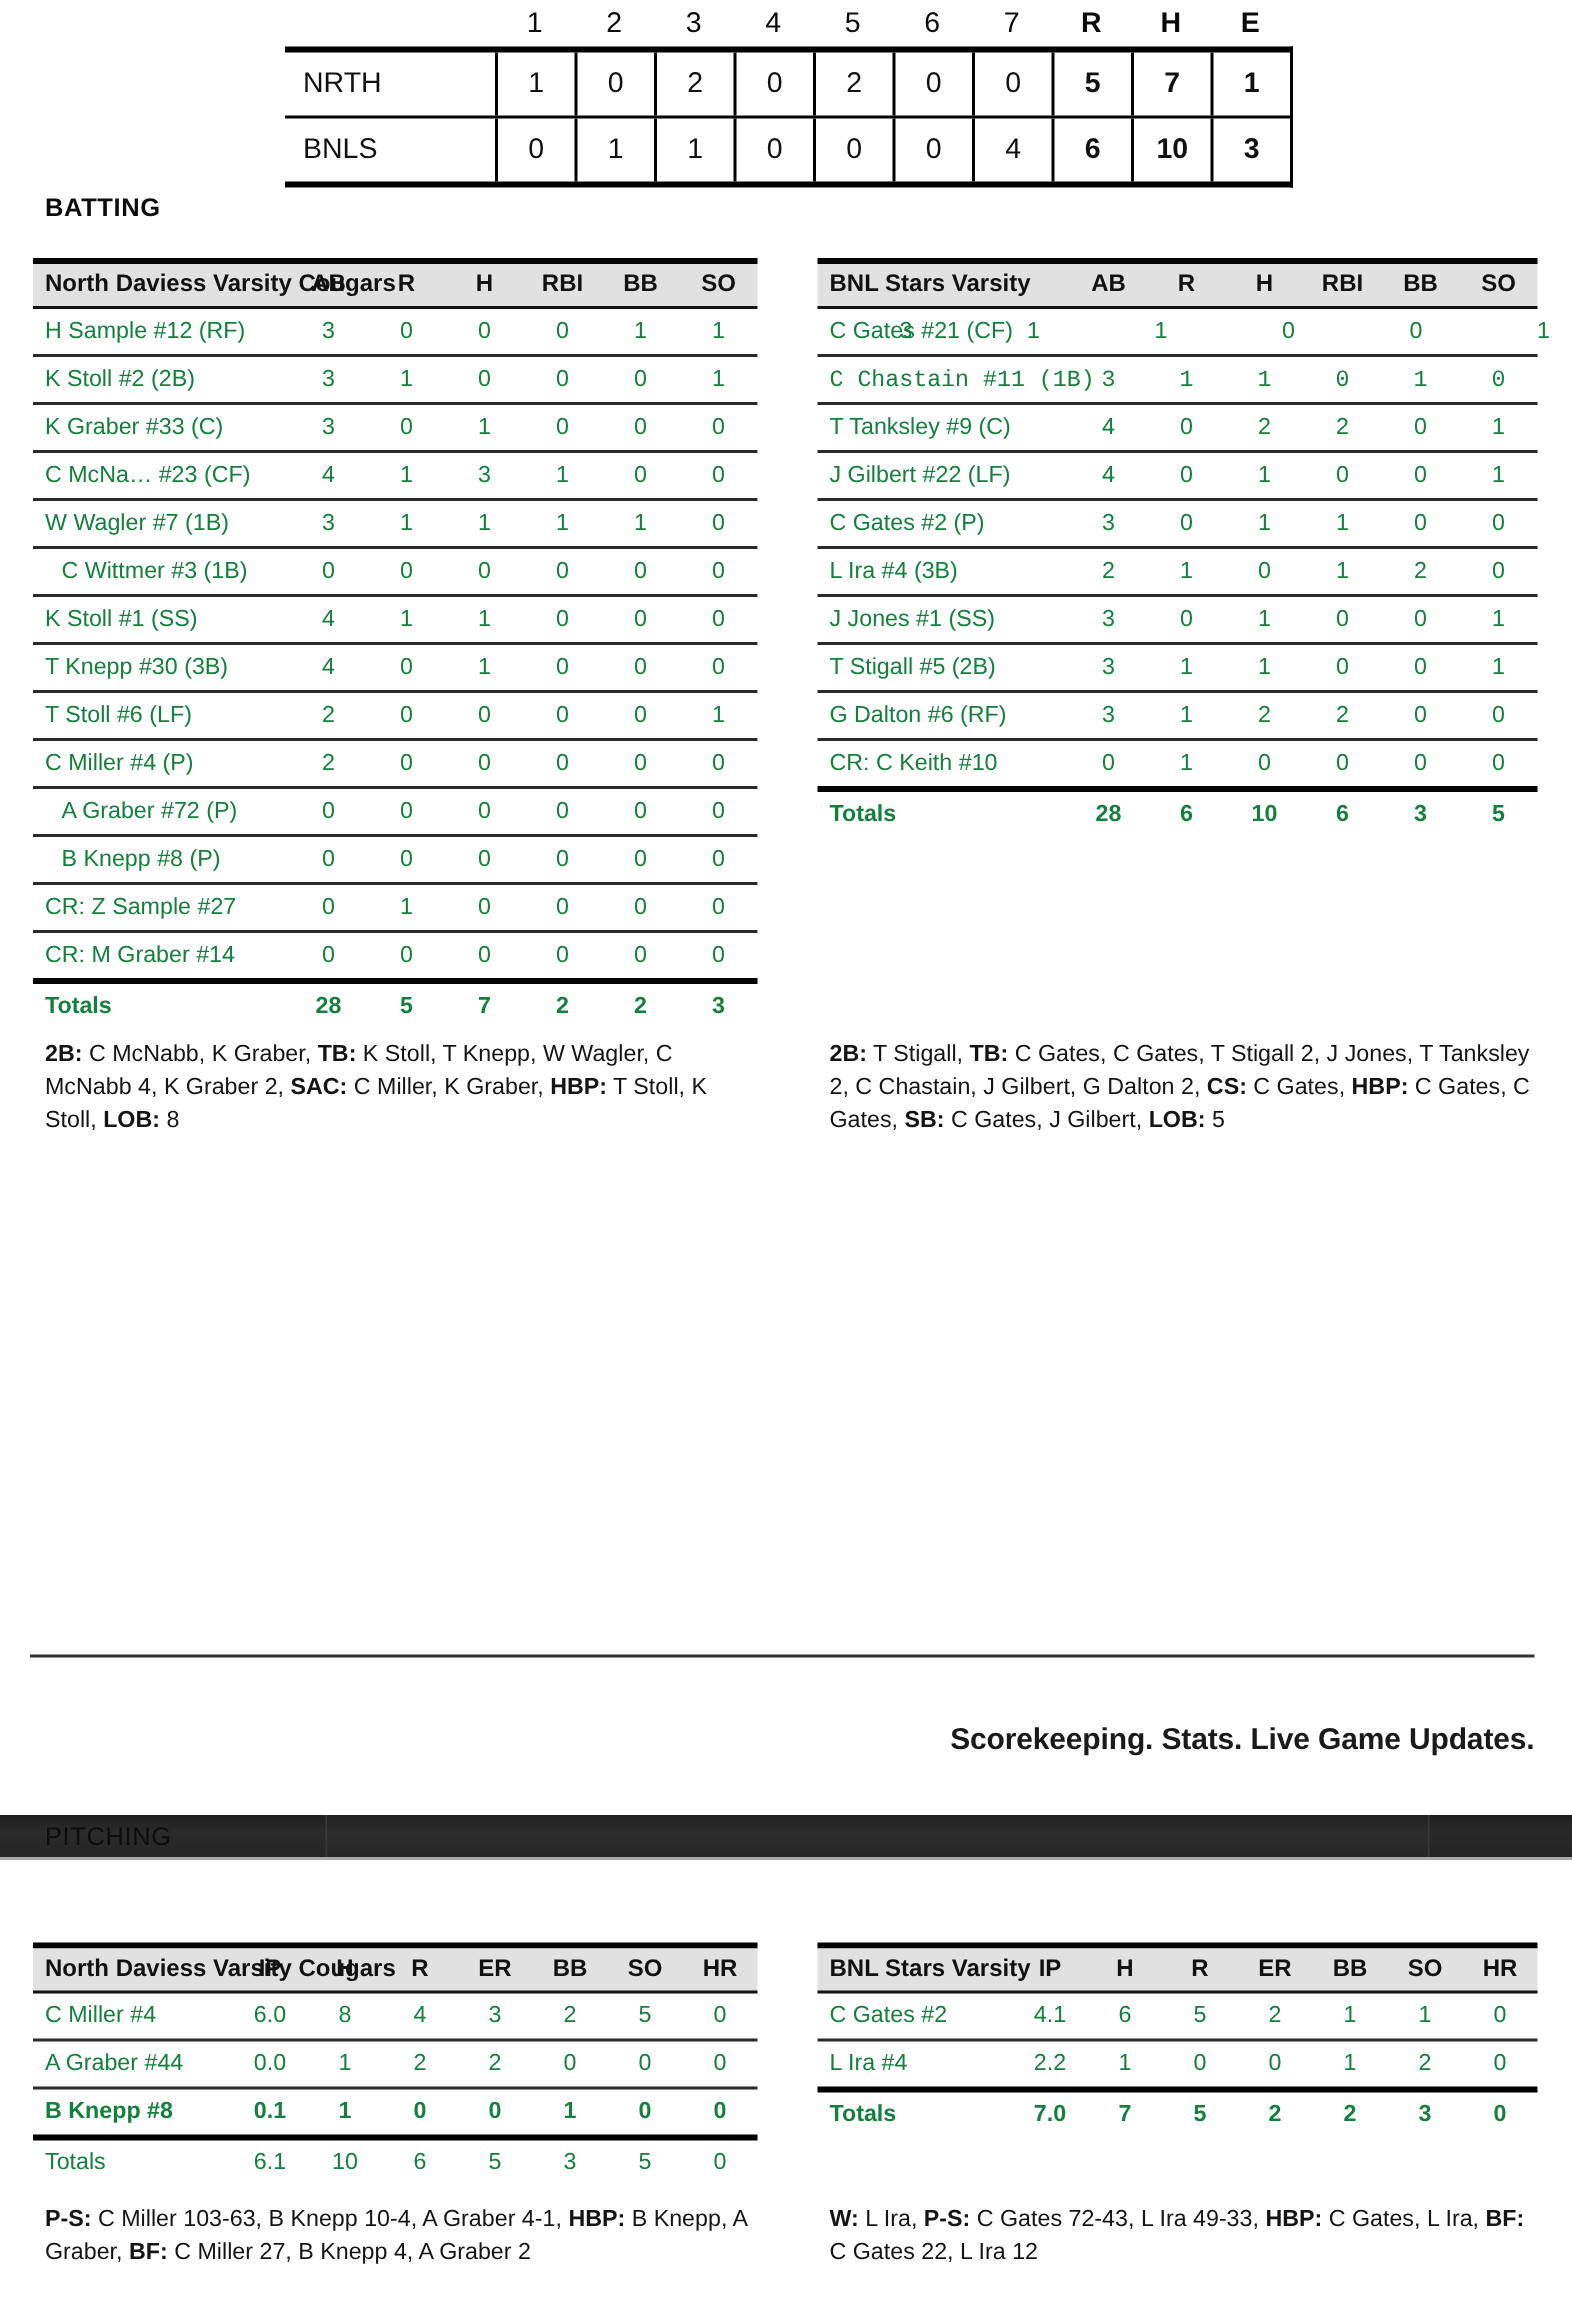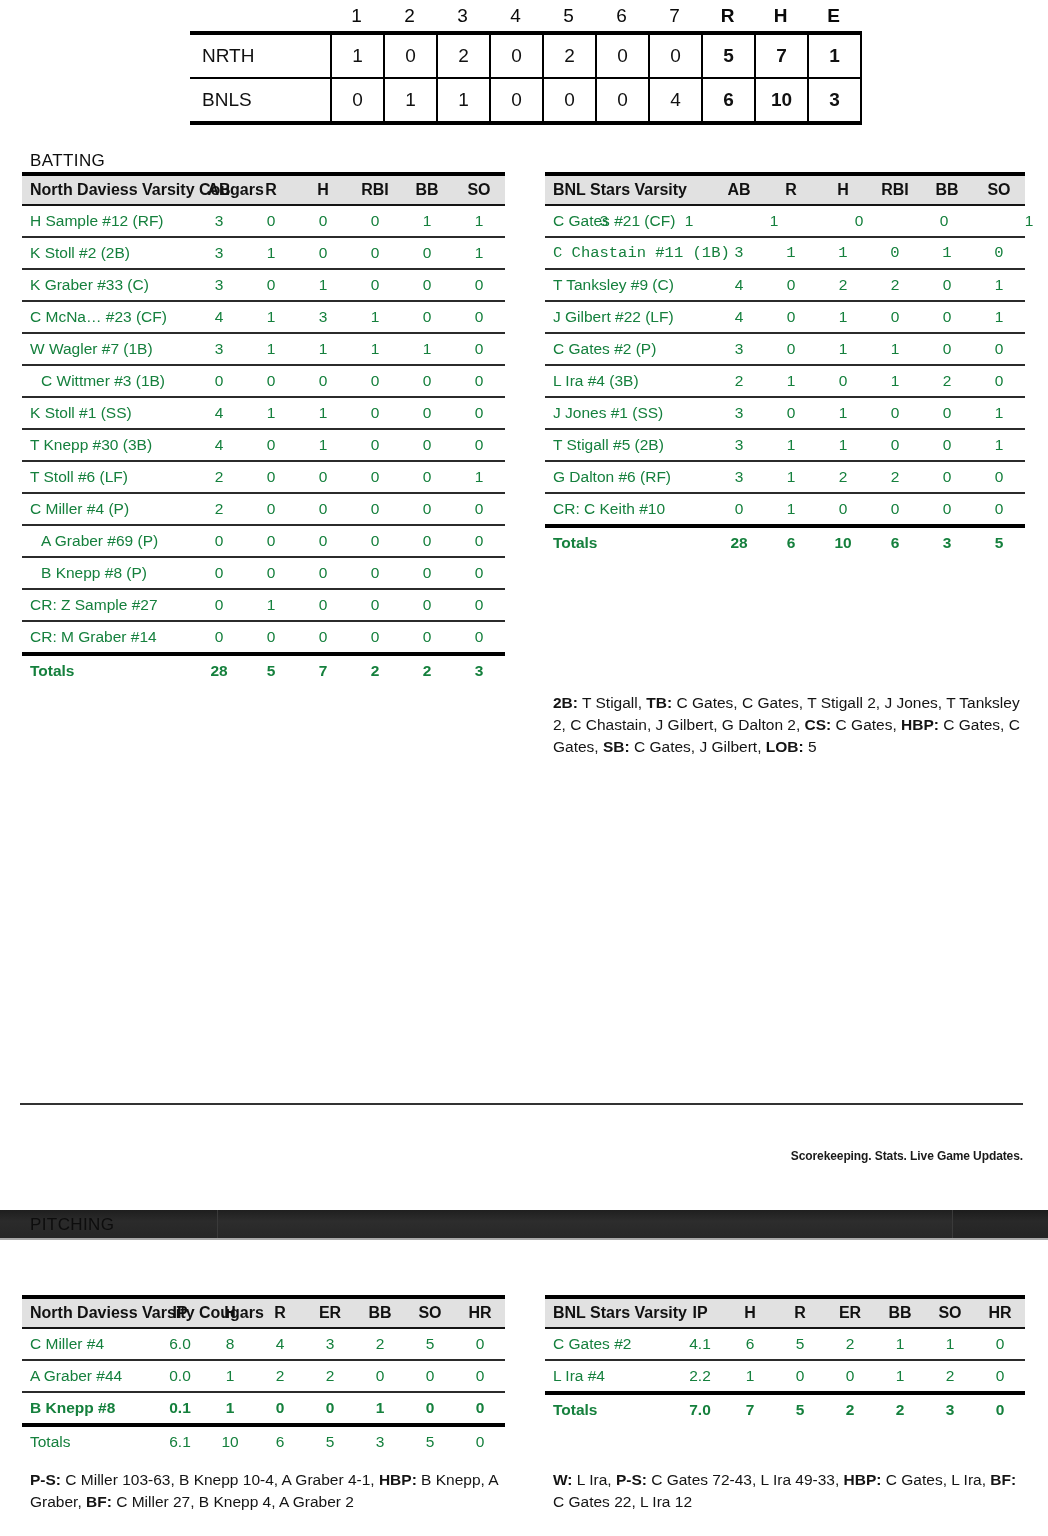--- a/index.html
+++ b/index.html
@@ -56,7 +56,7 @@
   #bat-right{left:545px;top:172px;width:480px;}
   #pit-left{left:22px;top:1295px;width:483px;}
   #pit-right{left:545px;top:1295px;width:480px;}
-  #batting-label{top:151px;}
+  #batting-label{top:129px;font-weight:bold;}
   #pitching-label{top:1215px;}
 </style>
 </head>

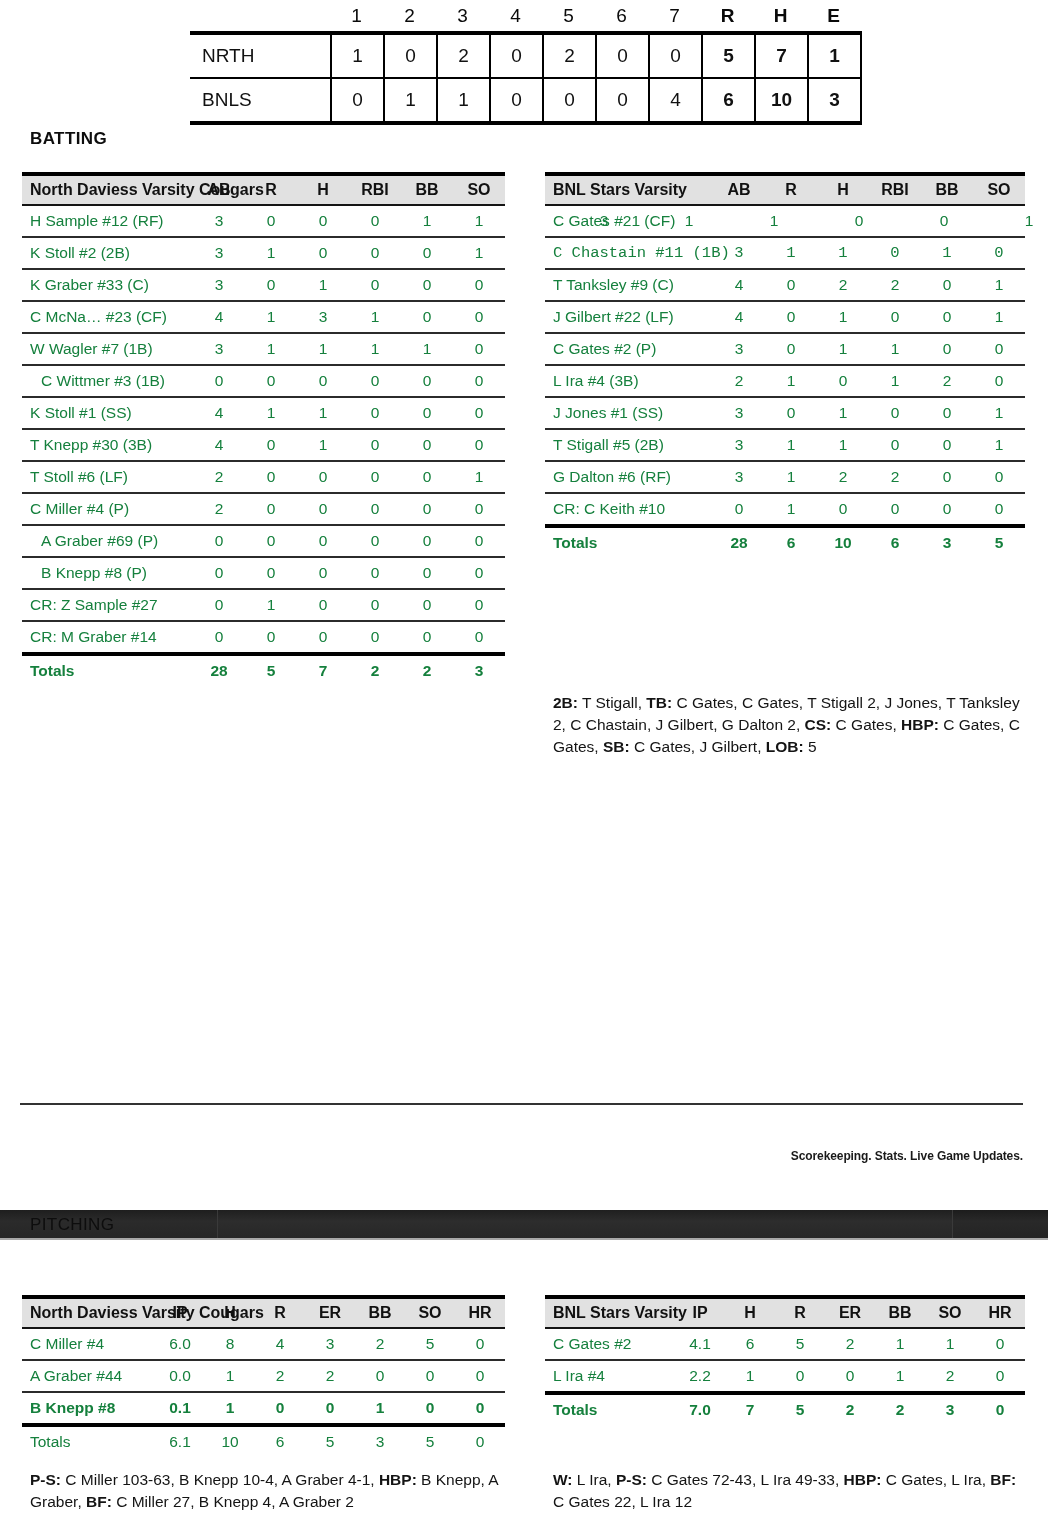--- a/index.html
+++ b/index.html
@@ -210,7 +210,7 @@
         <span class="val">0</span>
       </div>
       <div class="st-row indent" style="grid-template-columns: minmax(0px, 1fr) repeat(6, 52px);">
-        <span class="name">A Graber #69 (P)</span>
+        <span class="name">A Graber #72 (P)</span>
         <span class="val">0</span>
         <span class="val">0</span>
         <span class="val">0</span>

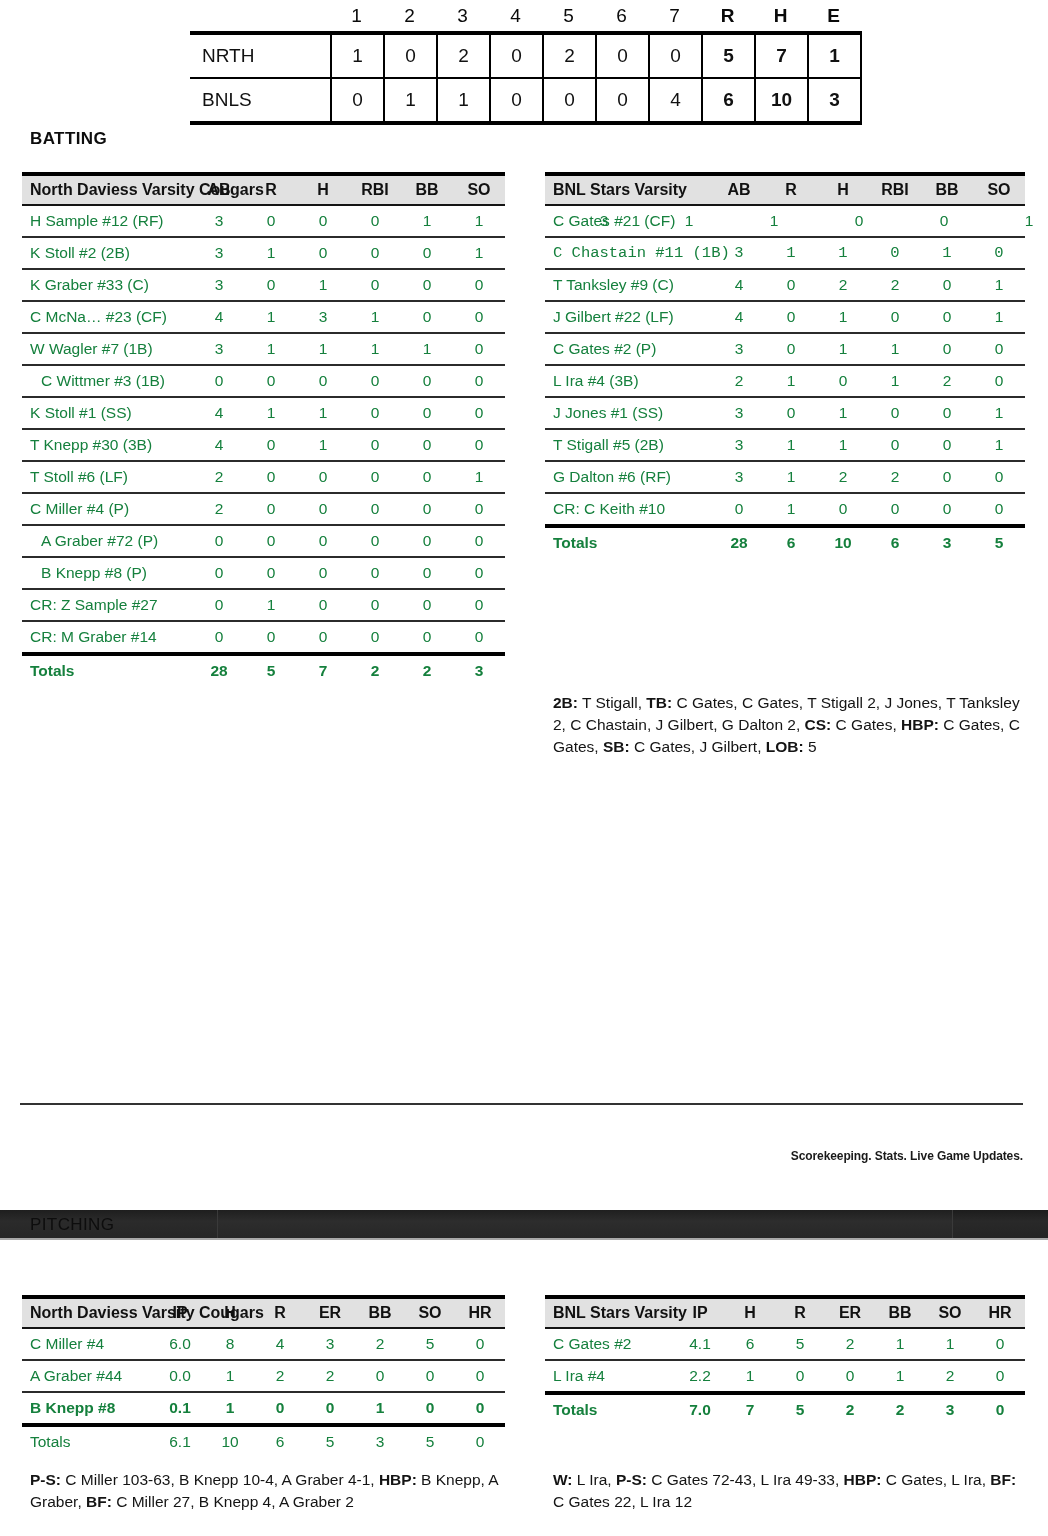--- a/index.html
+++ b/index.html
@@ -365,6 +365,7 @@
         <span class="val">5</span>
       </div>
     </div>
+  <div class="notes" id="bat-notes-left"><b>2B:</b> C McNabb, K Graber, <b>TB:</b> K Stoll, T Knepp, W Wagler, C McNabb 4, K Graber 2, <b>SAC:</b> C Miller, K Graber, <b>HBP:</b> T Stoll, K Stoll, <b>LOB:</b> 8</div>
   <div class="notes" id="bat-notes-right"><b>2B:</b> T Stigall, <b>TB:</b> C Gates, C Gates, T Stigall 2, J Jones, T Tanksley 2, C Chastain, J Gilbert, G Dalton 2, <b>CS:</b> C Gates, <b>HBP:</b> C Gates, C Gates, <b>SB:</b> C Gates, J Gilbert, <b>LOB:</b> 5</div>
 
   <div class="footer-rule"></div>

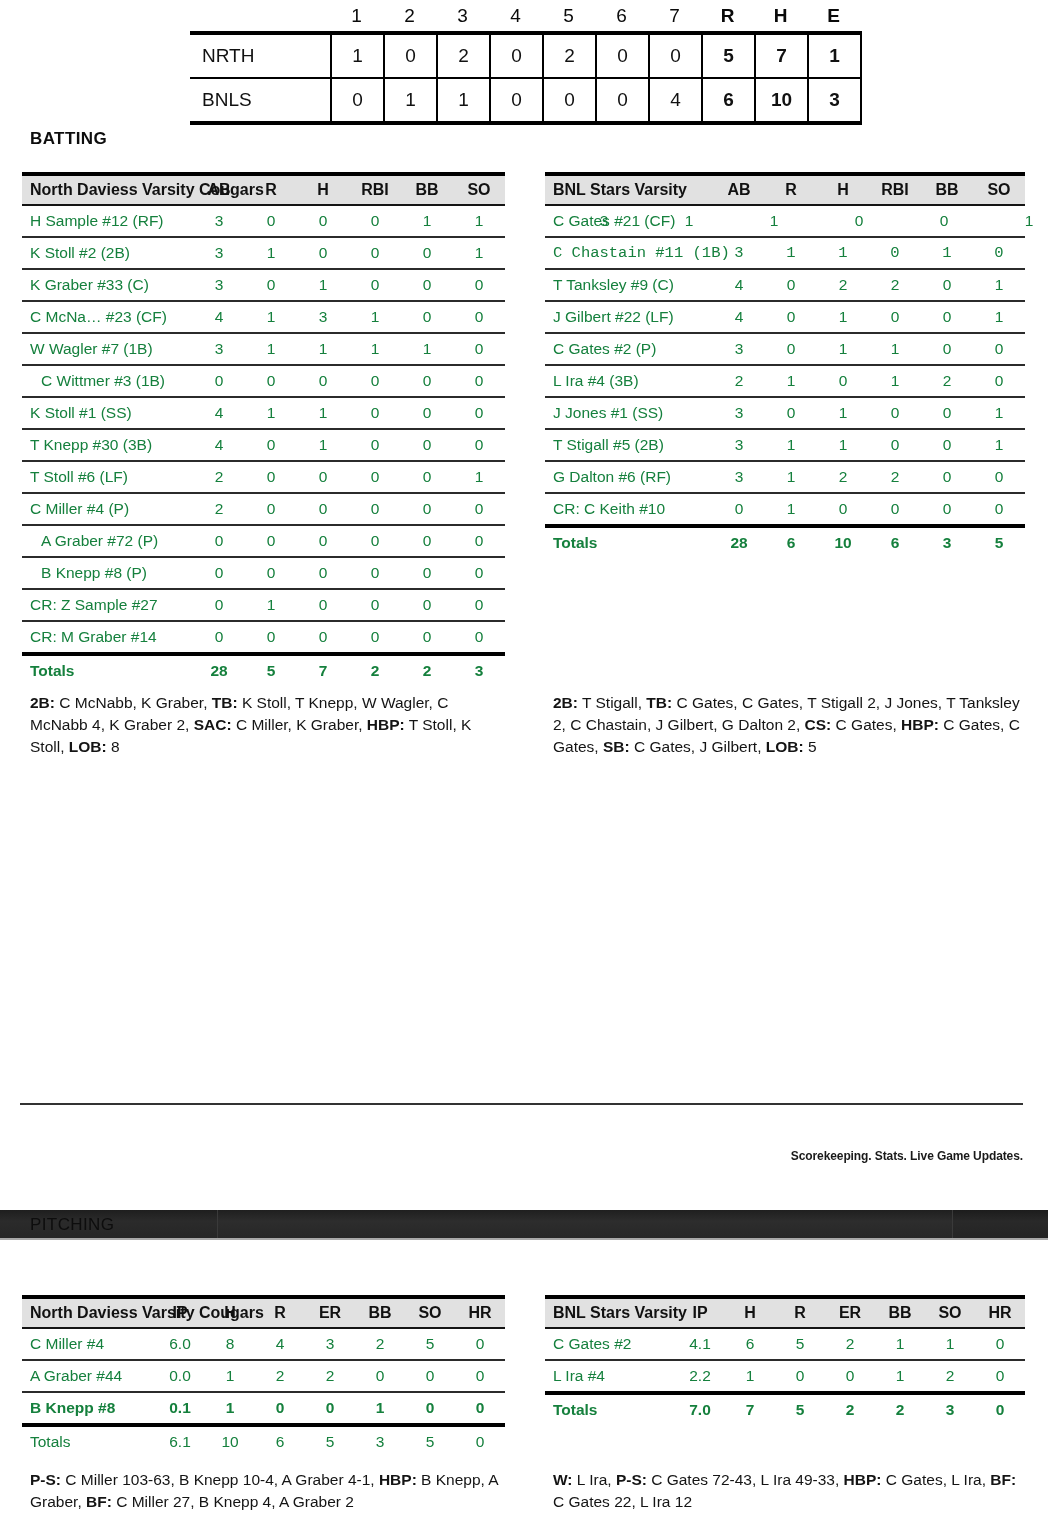--- a/index.html
+++ b/index.html
@@ -45,7 +45,7 @@
 
   
   .footer-rule{position:absolute;left:20px;top:1103px;width:1003px;height:2px;background:#333;}
-  .brand{position:absolute;left:0;top:1149px;width:1023px;text-align:right;font-weight:bold;font-size:12px;letter-spacing:-0.1px;color:#1a1a1a;}
+  .brand{position:absolute;left:0;top:1149px;width:1023px;text-align:right;font-weight:bold;font-size:20px;letter-spacing:-0.1px;color:#1a1a1a;}
   .page-band{position:absolute;left:0;top:1210px;width:1048px;height:28px;background:linear-gradient(#1f1f1f,#2d2d2d 40%,#272727);}
   .page-band .seg-left{position:absolute;left:0;top:0;width:217px;height:28px;background:linear-gradient(#1e1e1e,#2b2b2b 40%,#262626);border-right:1px solid #3a3a3a;}
   .page-band .seg-right{position:absolute;left:952px;top:0;width:96px;height:28px;background:linear-gradient(#1c1c1c,#292929 40%,#242424);border-left:1px solid #3a3a3a;}

